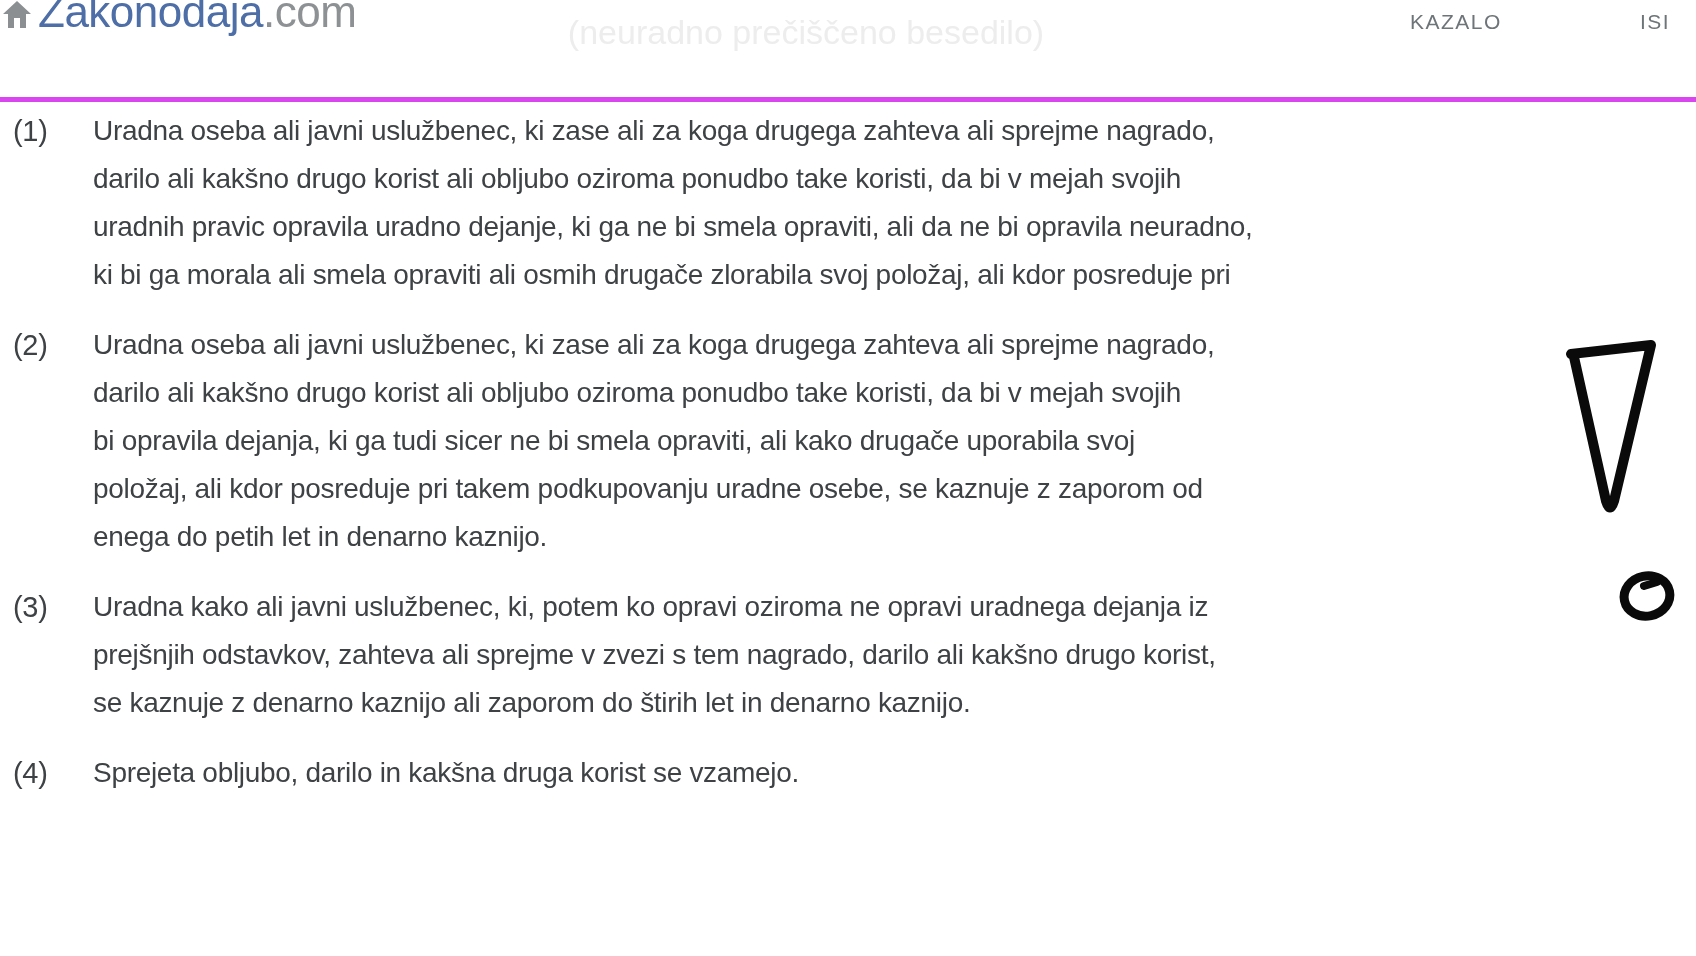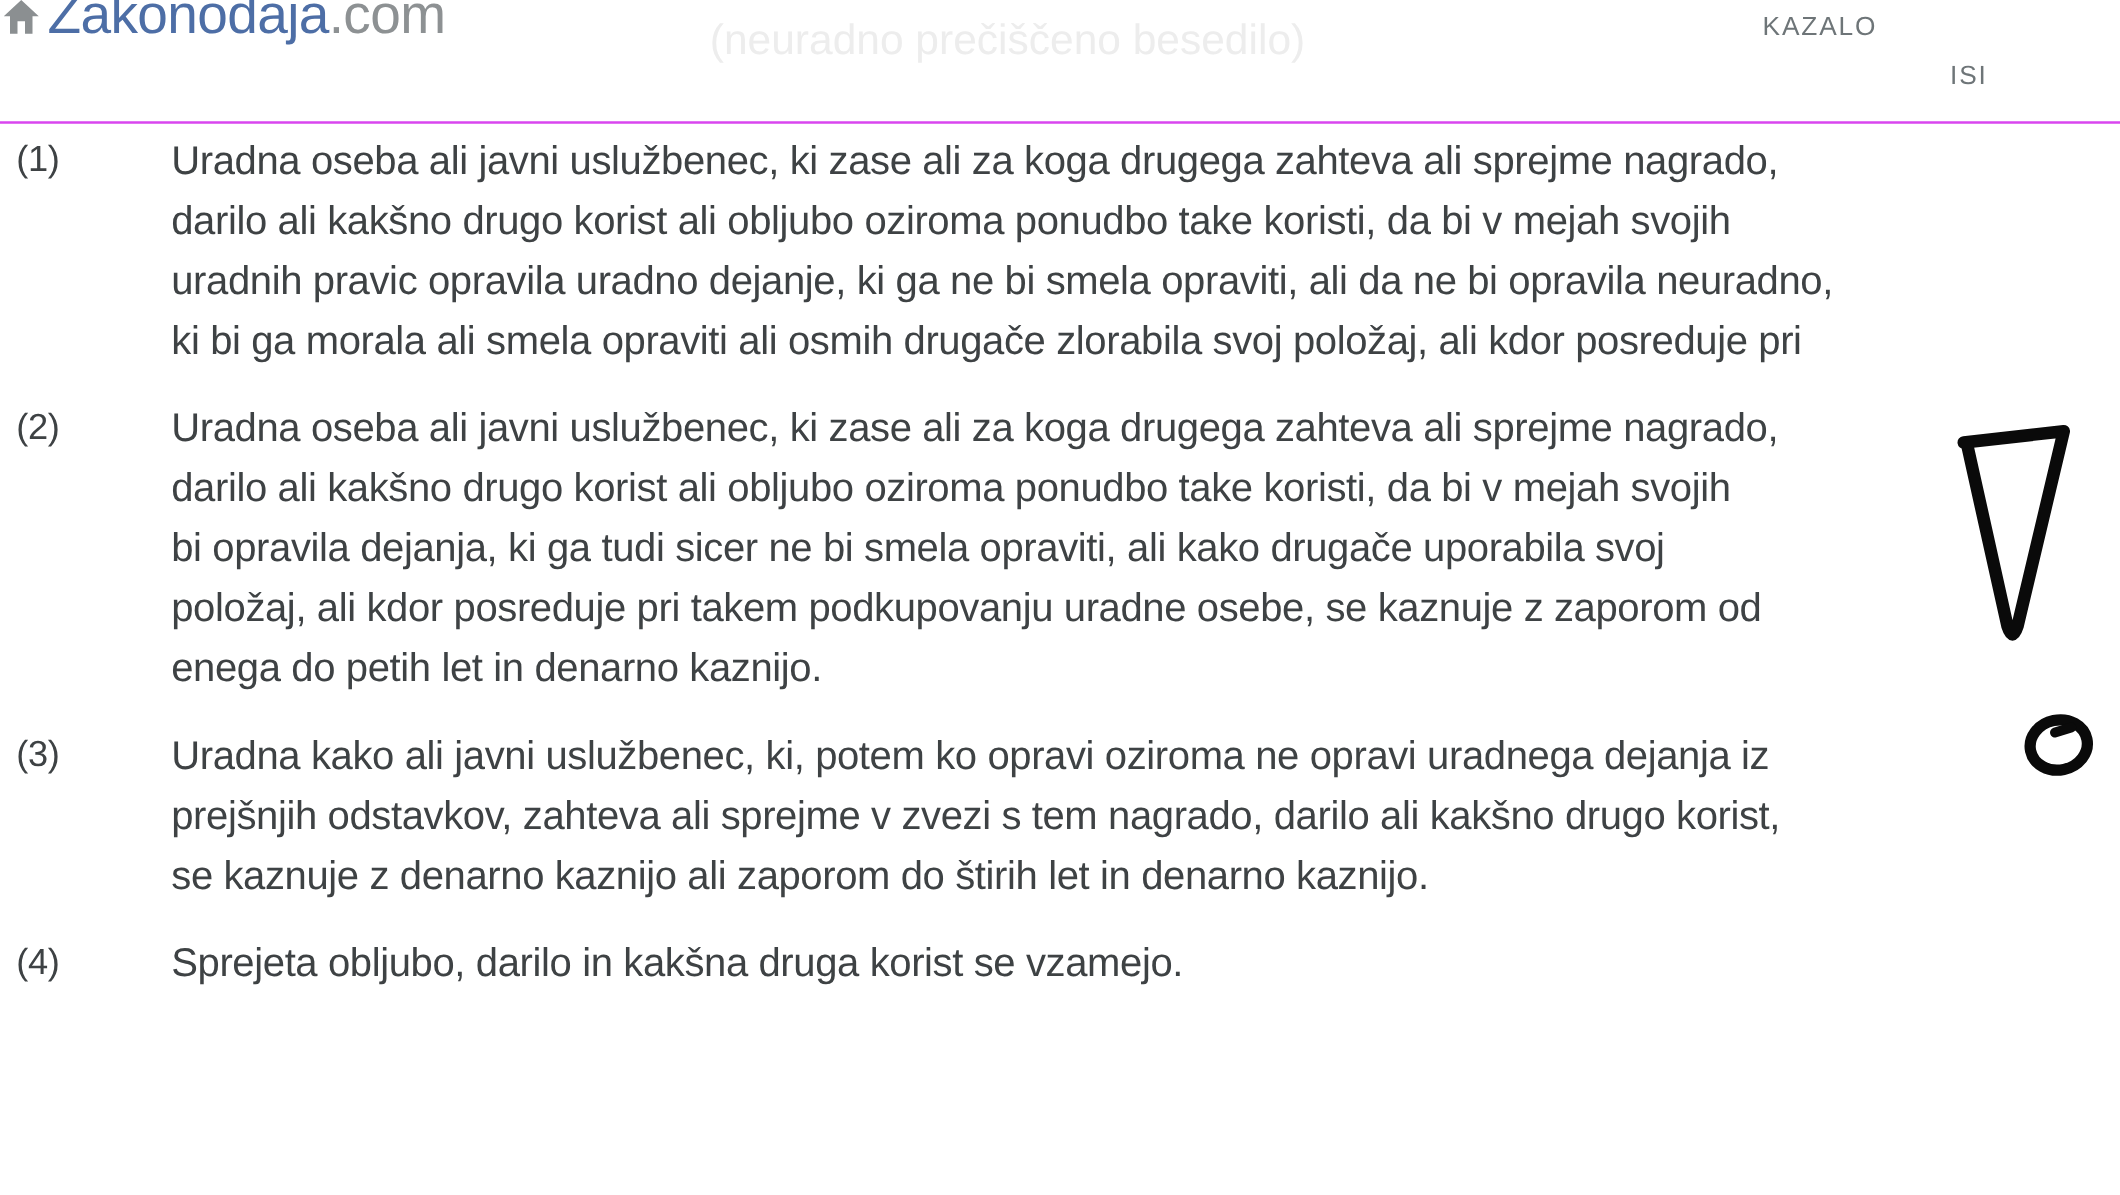--- a/index.html
+++ b/index.html
@@ -13,7 +13,7 @@
   
   header{
     position:relative;height:97px;background:#ffffff;
-    border-bottom:2px solid #d946ef;
+    border-bottom:5px solid #d946ef;
   }
   .logo{
     position:absolute;left:2px;top:-14px;

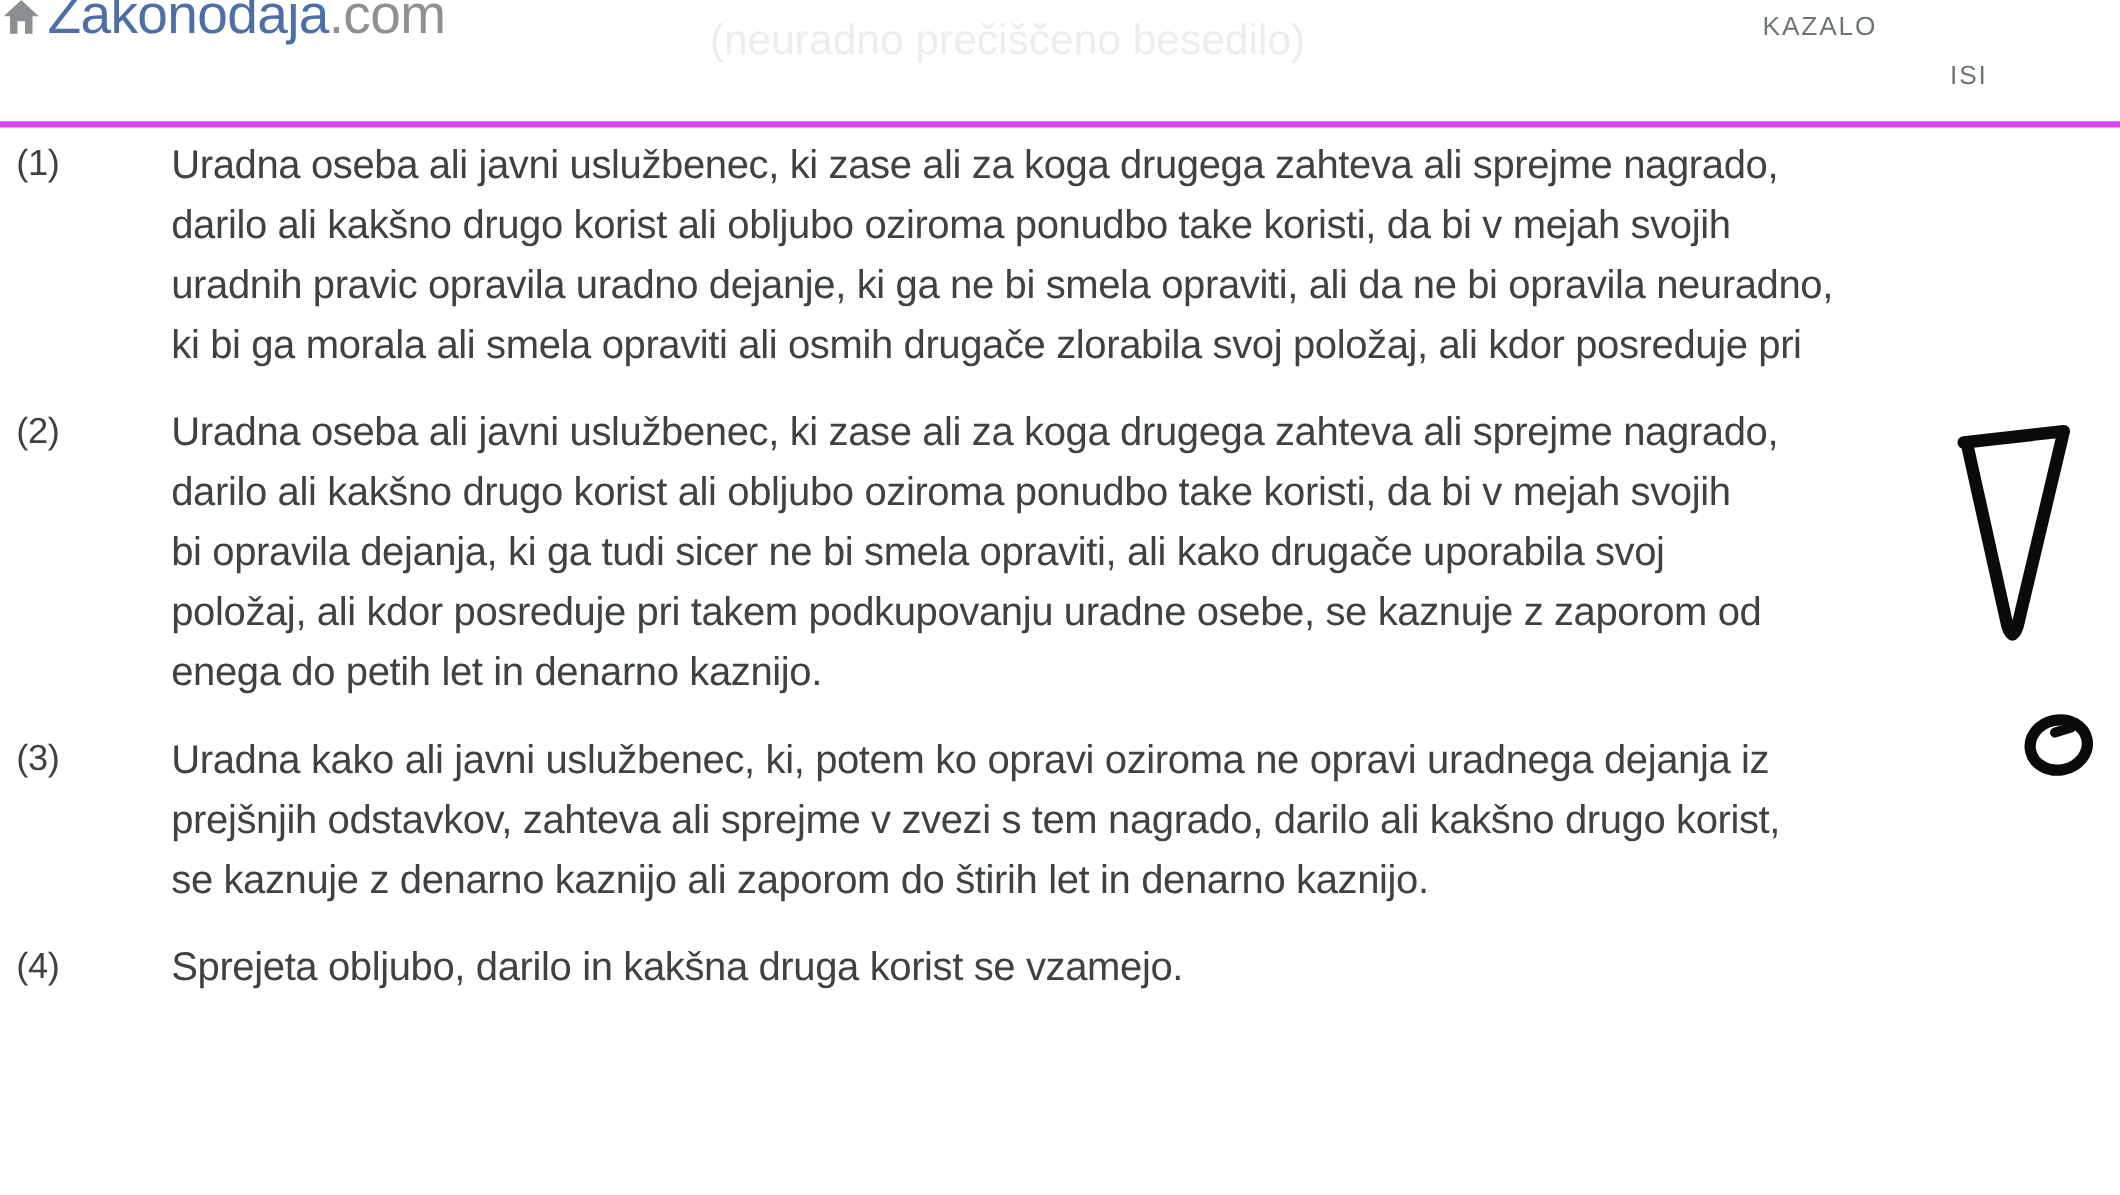--- a/index.html
+++ b/index.html
@@ -32,7 +32,7 @@
     color:#6e7578;text-decoration:none;cursor:pointer;white-space:nowrap;
   }
   .nav.kazalo{left:1410px;}
-  .nav.isi{left:1560px;margin-top:39px;}
+  .nav.isi{left:1640px;}
 
   
   main{padding:5px 0 0 13px;}

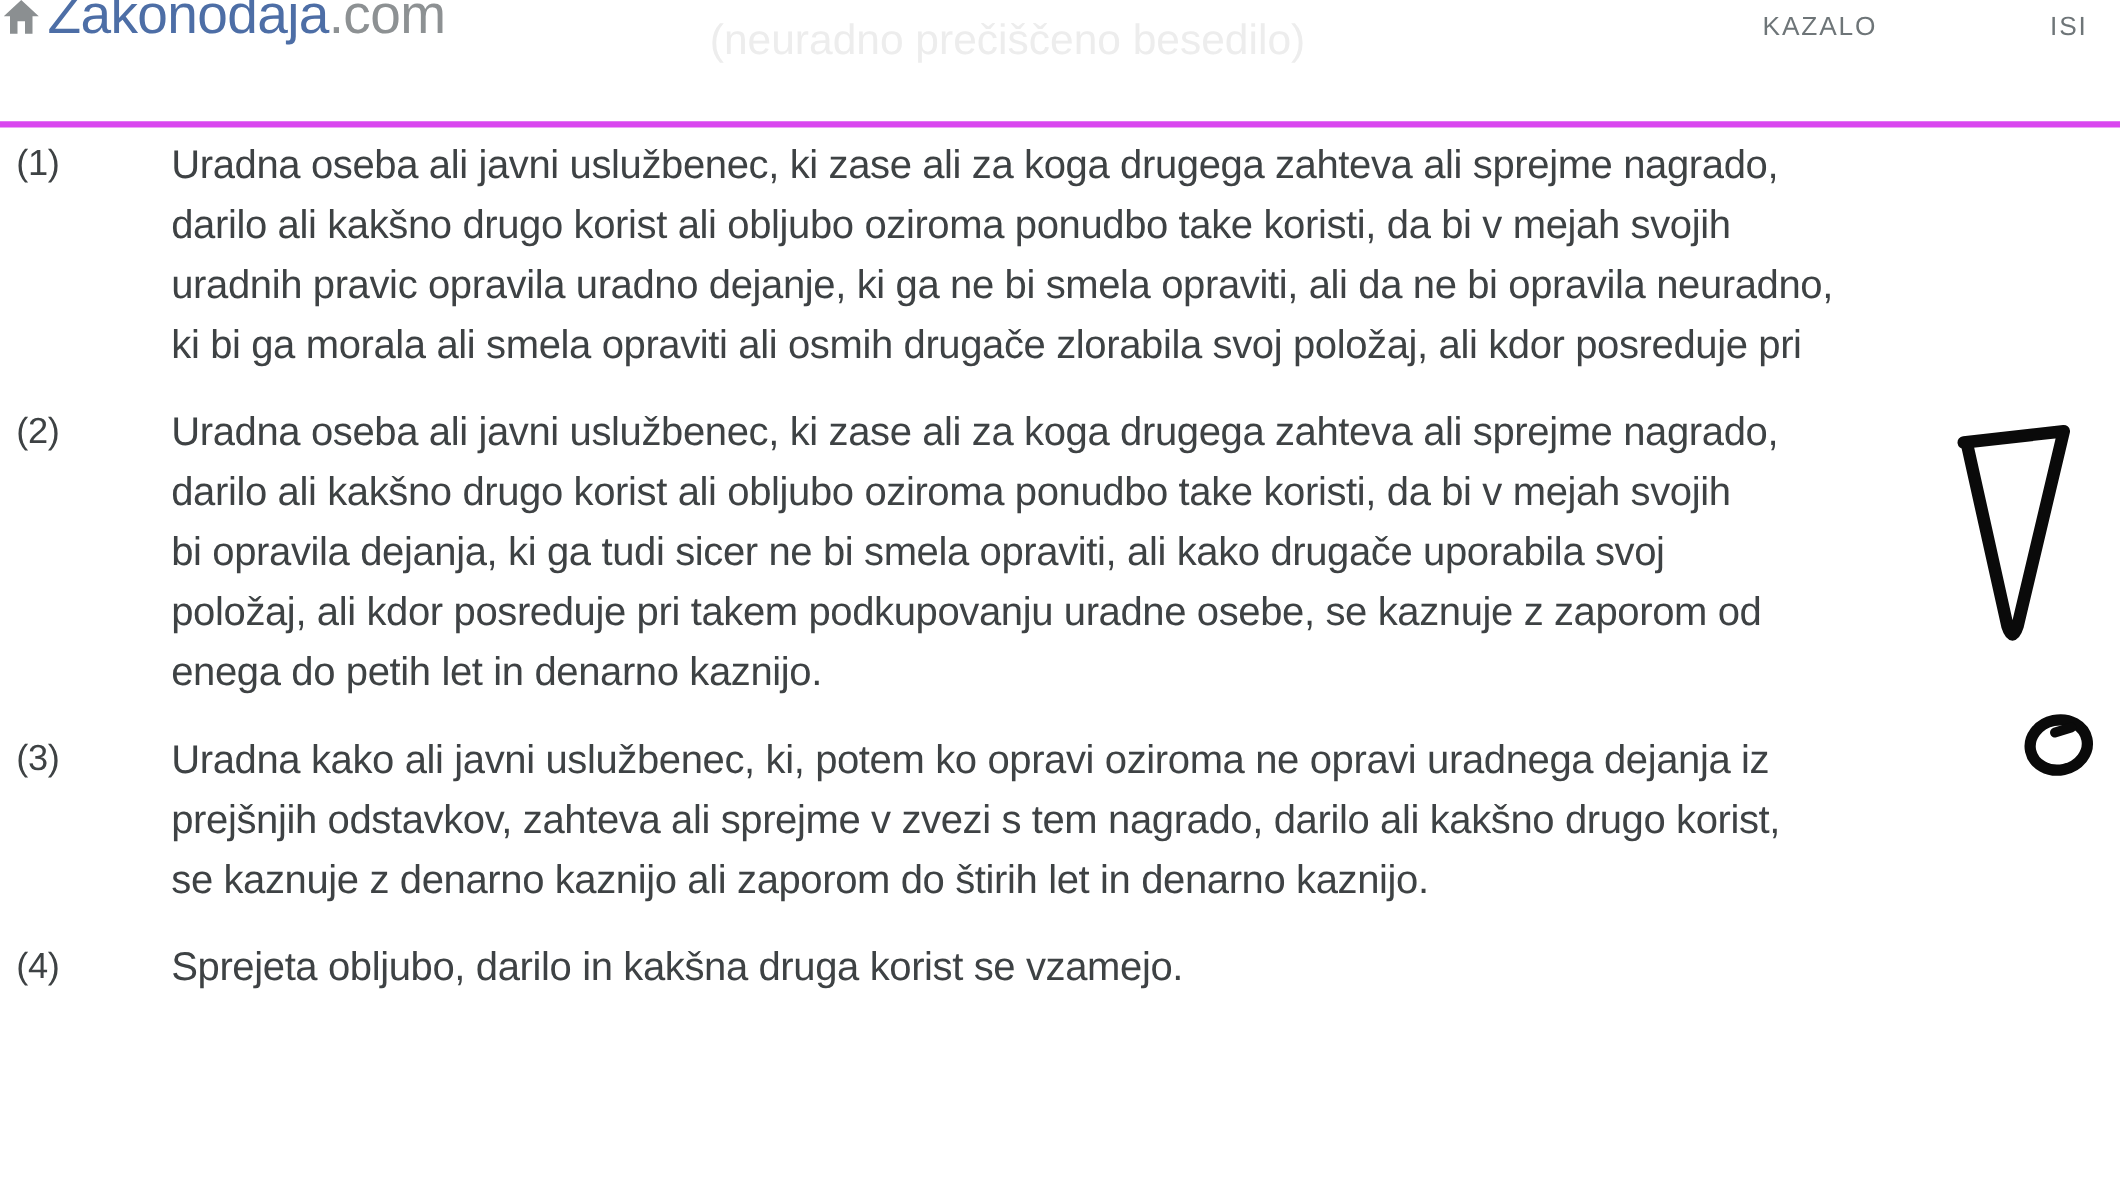--- a/index.html
+++ b/index.html
@@ -40,7 +40,7 @@
   .para-num{
     width:80px;flex:none;font-size:29px;line-height:48px;letter-spacing:-0.3px;
   }
-  .para-text{flex:1;font-size:32px;line-height:48px;letter-spacing:-0.3px;margin-left:44px;}
+  .para-text{flex:1;font-size:28px;line-height:48px;letter-spacing:-0.3px;}
   .line{white-space:nowrap;}
 
   

